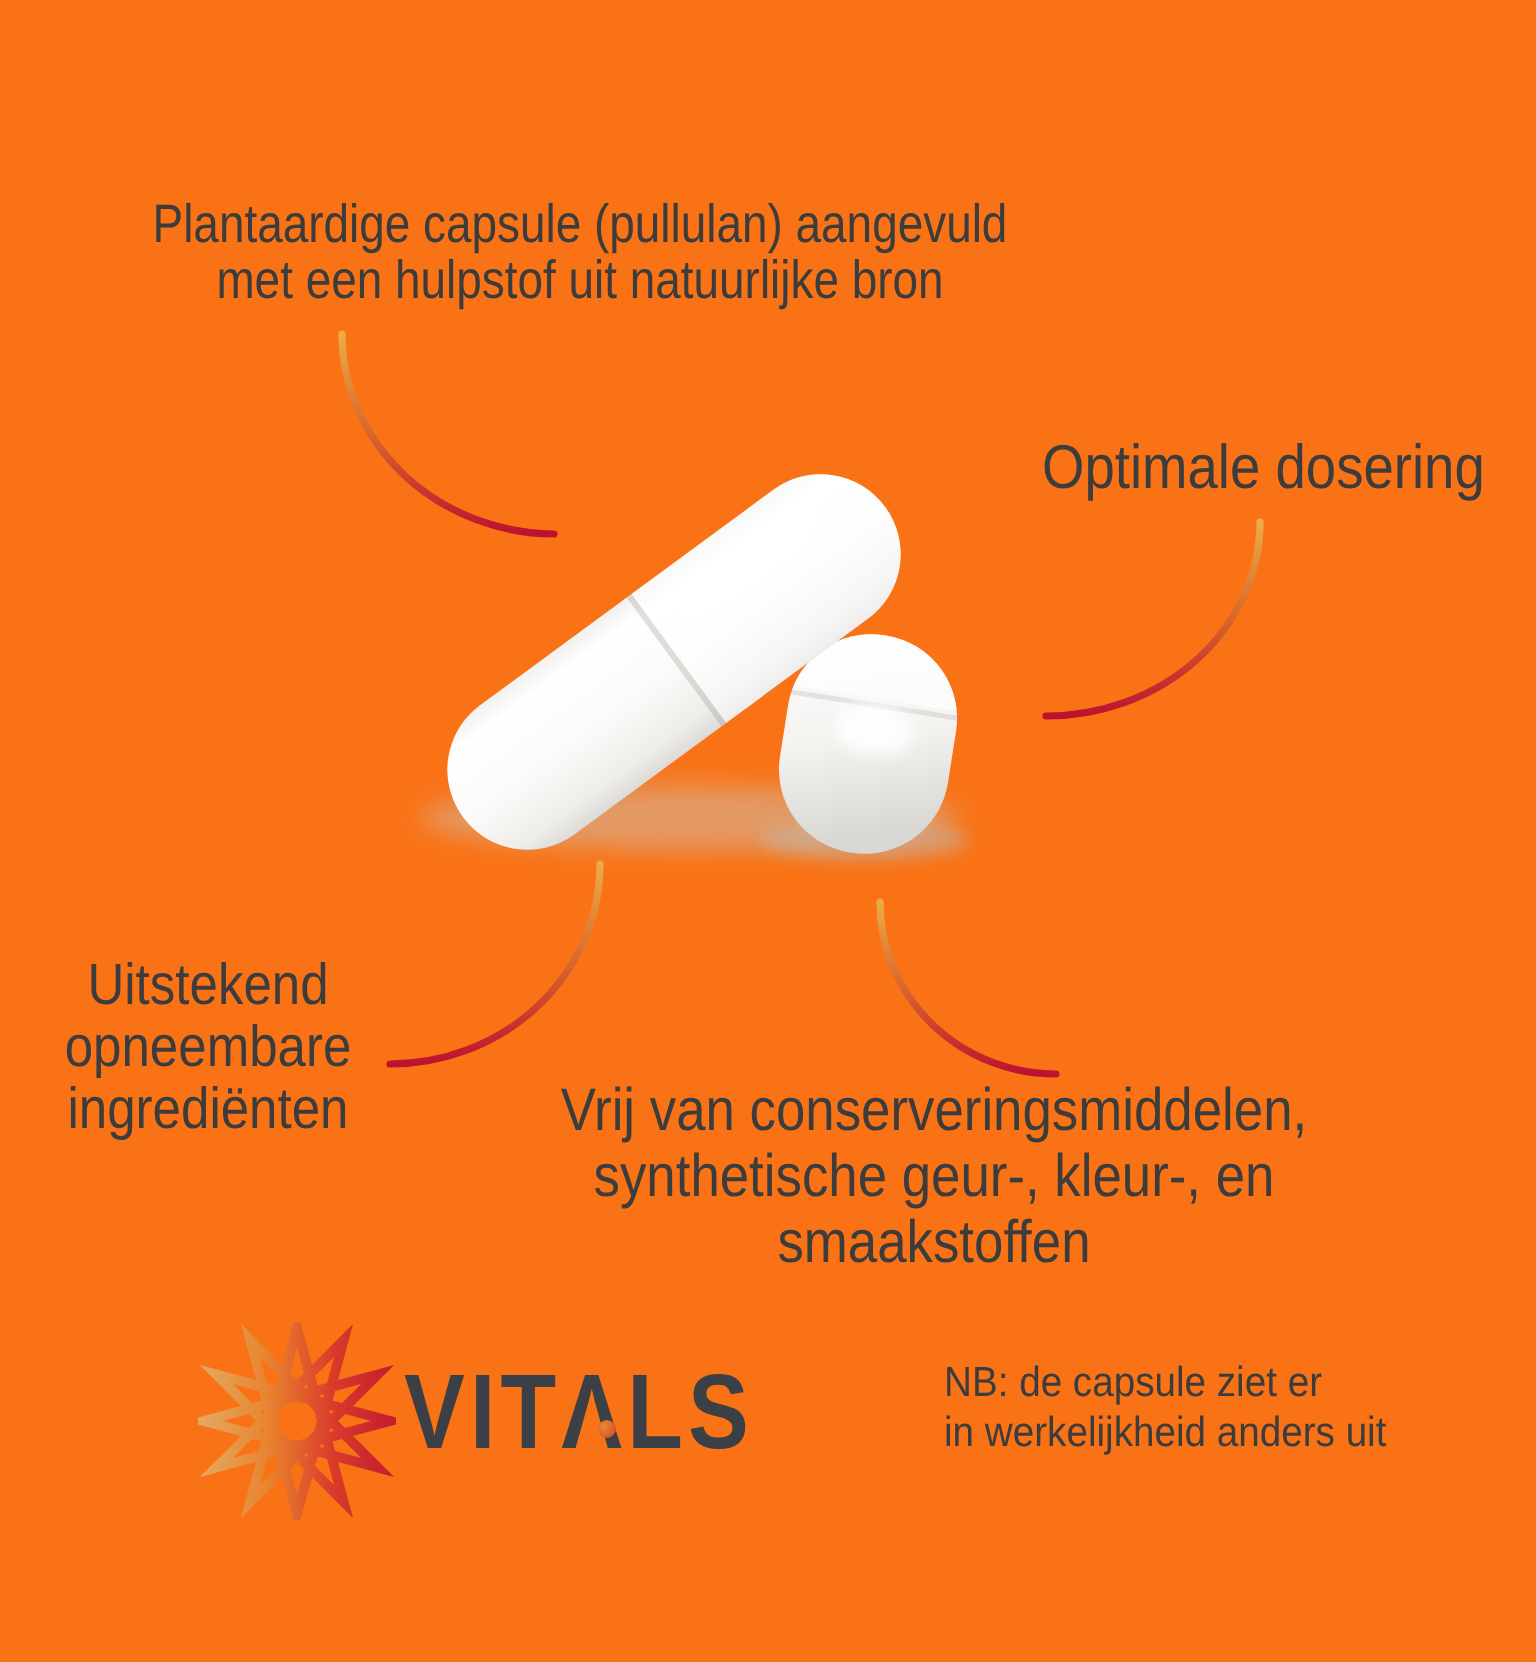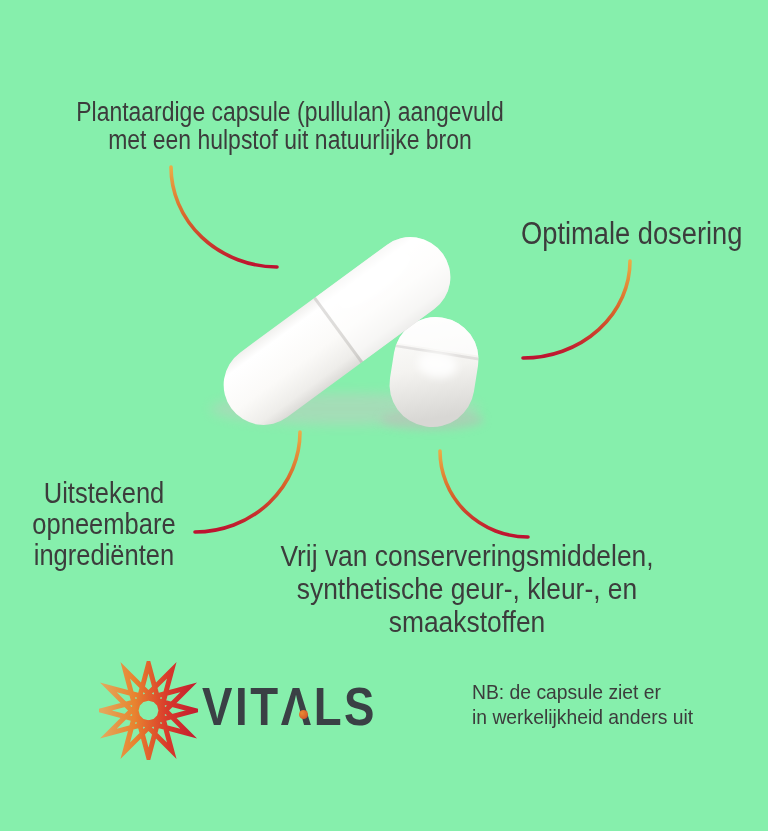--- a/index.html
+++ b/index.html
@@ -4,7 +4,7 @@
 <style>
   html,body{margin:0;padding:0;background:#fff;}
   .canvas{
-    position:relative;width:768px;height:831px;background:#86efac;overflow:hidden;
+    position:relative;width:768px;height:831px;background:#f97316;overflow:hidden;
     font-family:"Liberation Sans", sans-serif;color:#3c3c3c;
   }
   .abs{position:absolute;}

